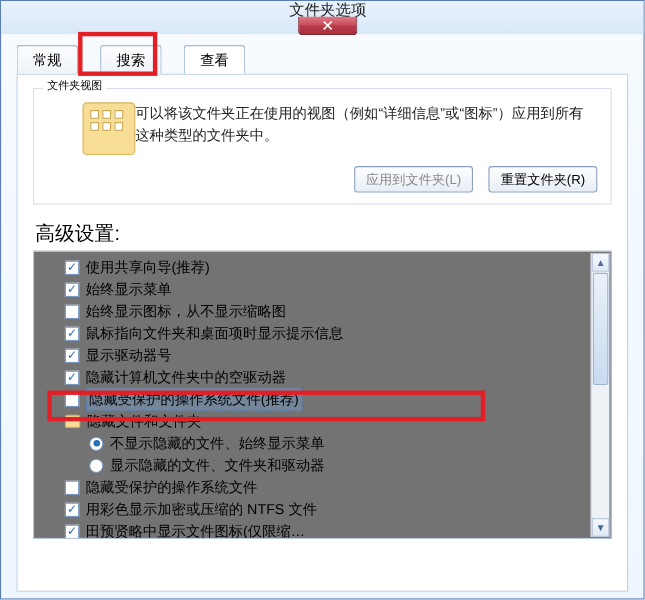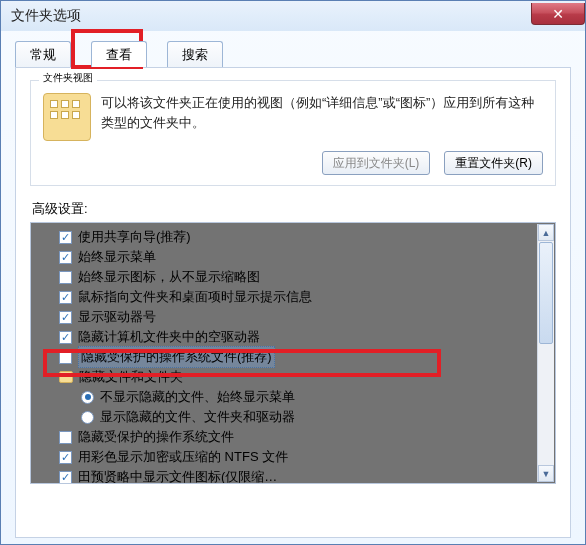--- a/index.html
+++ b/index.html
@@ -12,7 +12,7 @@
   .titlebar {
     height: 30px; display: flex; align-items: center; justify-content: space-between;
     background: linear-gradient(#e9f2fc, #d9e8f8);
-    padding: 0 0 0 10px; font-size: 14px; color: #222;
+    padding: 0 0 0 10px; font-size: 14px; color: #222; flex-direction: column;
   }
   .close-btn {
     width: 54px; height: 22px; margin-top: -4px;

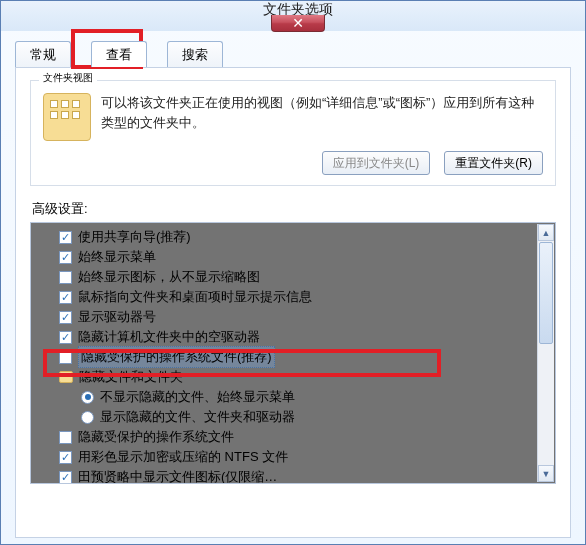--- a/index.html
+++ b/index.html
@@ -129,11 +129,11 @@
     <div class="tab">
         <span>常规</span>
       </div>
+    <div class="tab">
+        <span>搜索</span>
+      </div>
     <div class="tab active">
         <span>查看</span>
-      </div>
-    <div class="tab">
-        <span>搜索</span>
       </div>
     <div id="tabHighlight" class="tab-highlight" style="left: 56px; top: -8px; width: 72px; height: 40px;"></div>
   </div>

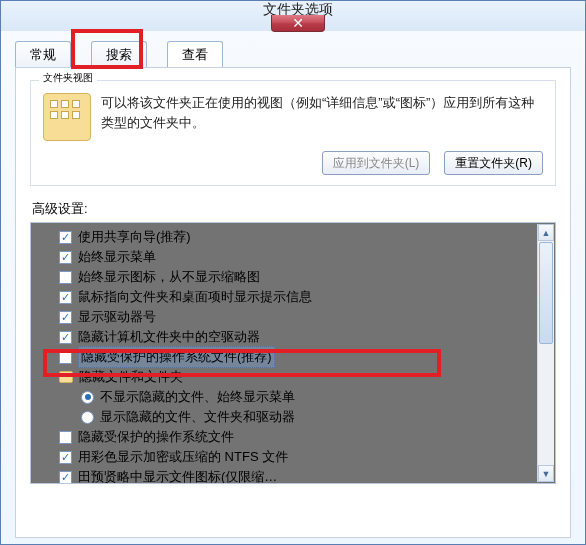--- a/index.html
+++ b/index.html
@@ -50,7 +50,7 @@
     position: absolute; top: -10px; left: 8px; background: #fff; padding: 0 4px;
     font-size: 10px;
   }
-  .folderview-row { display: flex; gap: 10px; }
+  .folderview-row { display: flex; gap: 0; margin-left: 32px; }
   .folder-icon {
     width: 48px; height: 48px; background: #f7dd95; border: 1px solid #d6b35d;
     border-radius: 4px; position: relative; display: flex; flex-wrap: wrap;

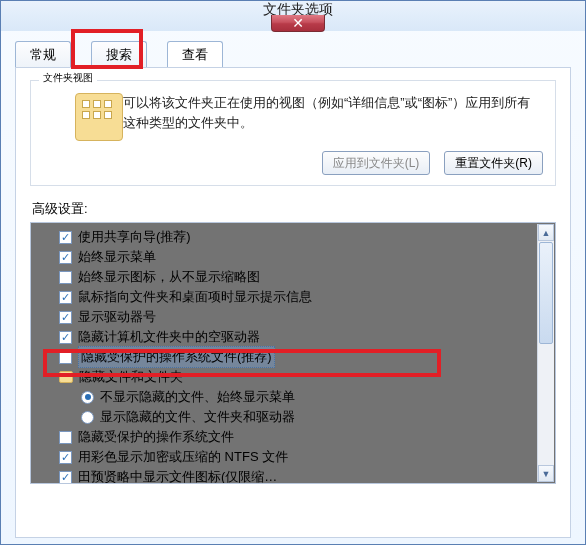--- a/index.html
+++ b/index.html
@@ -66,7 +66,7 @@
     display: inline-flex; align-items: center; cursor: default;
   }
   .btn.disabled { color: #888; align-items: center; }
-  .adv-label { font-size: 13px; margin: 4px 0 4px 2px; }
+  .adv-label { font-size: 18px; margin: 4px 0 4px 2px; }
   .tree {
     border: 1px solid #b8c7dd; background: #737373; height: 262px; overflow: hidden;
     padding: 4px 0 0 6px; position: relative;

